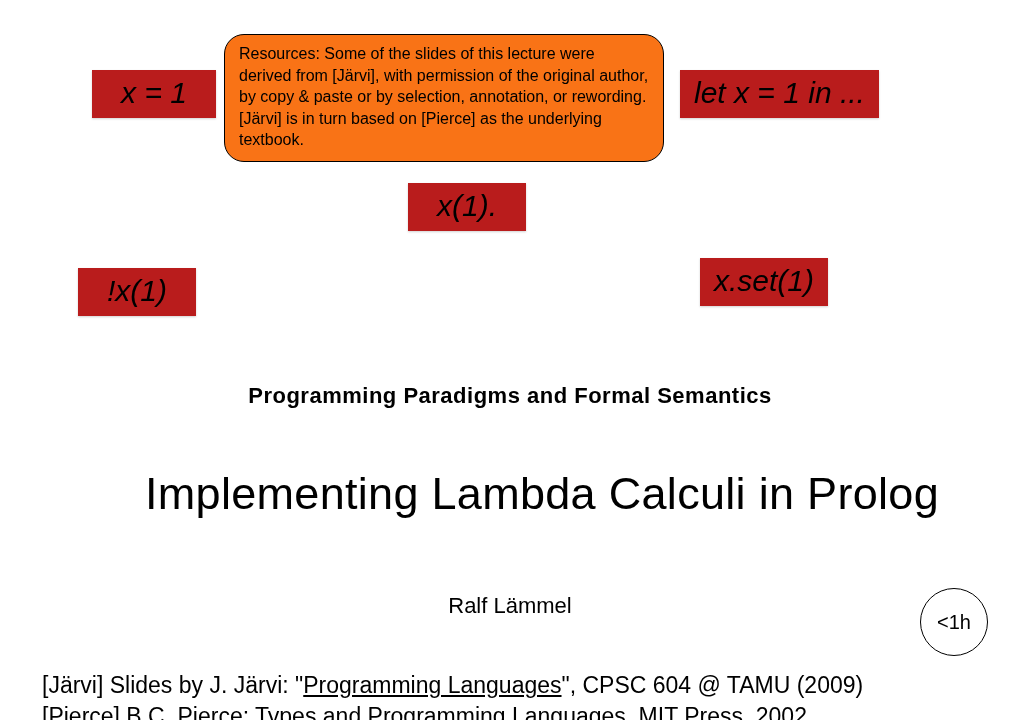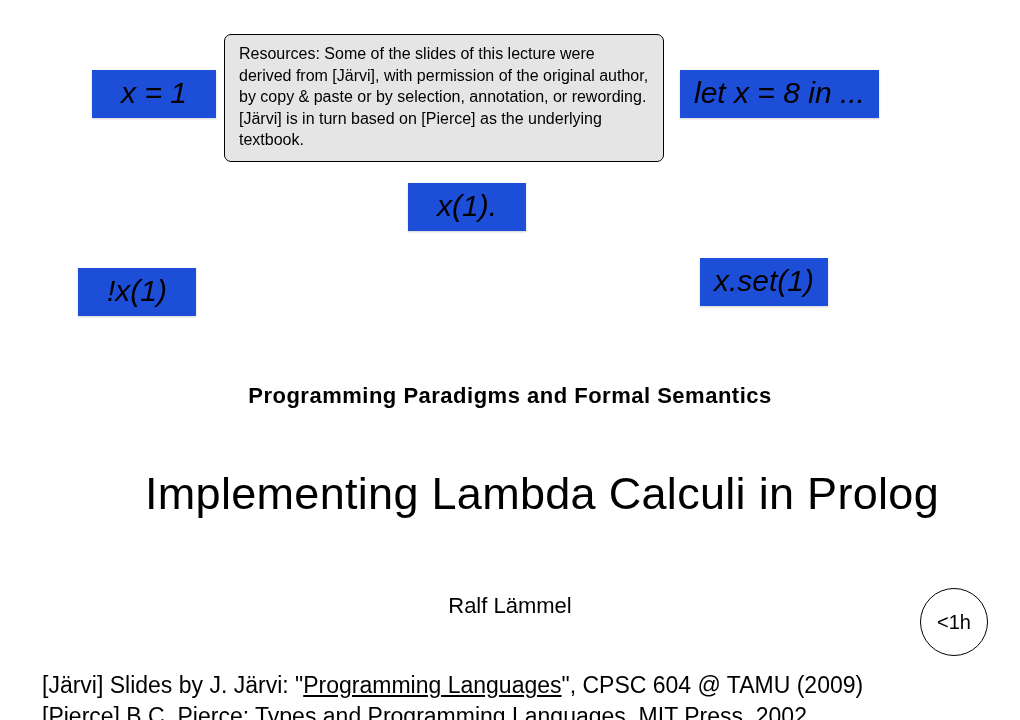--- a/index.html
+++ b/index.html
@@ -44,12 +44,12 @@
   .resources-box {
     position: absolute;
     border: 1px solid #000;
-    border-radius: 7px;
+    border-radius: 20px;
     padding: 8px 14px 10px 14px;
     font-family: "Gill Sans", "Gill Sans MT", "Helvetica Neue", Arial, sans-serif;
     font-size: 16px;
     line-height: 1.35;
-    background: #e5e5e5;
+    background: #f97316;
     font-weight: 300;
   }
 

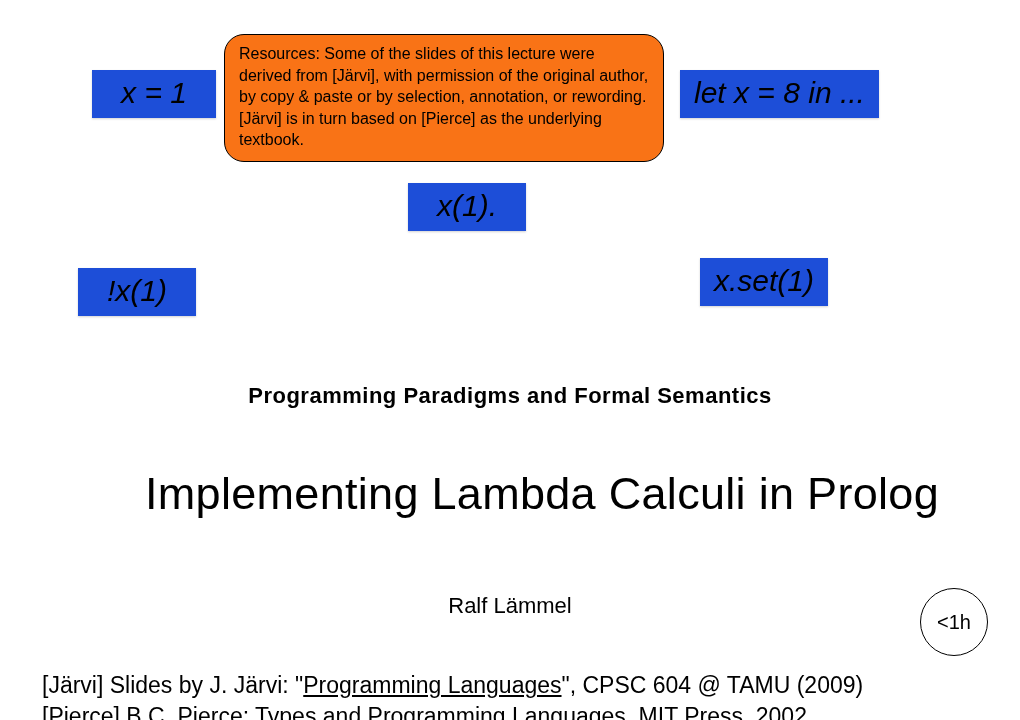--- a/index.html
+++ b/index.html
@@ -18,7 +18,7 @@
   
   .note {
     position: absolute;
-    background: #1d4ed8;
+    background: #b91c1c;
     padding: 6px 14px 8px 14px;
     font-style: italic;
     font-family: "Helvetica Neue", Arial, sans-serif;

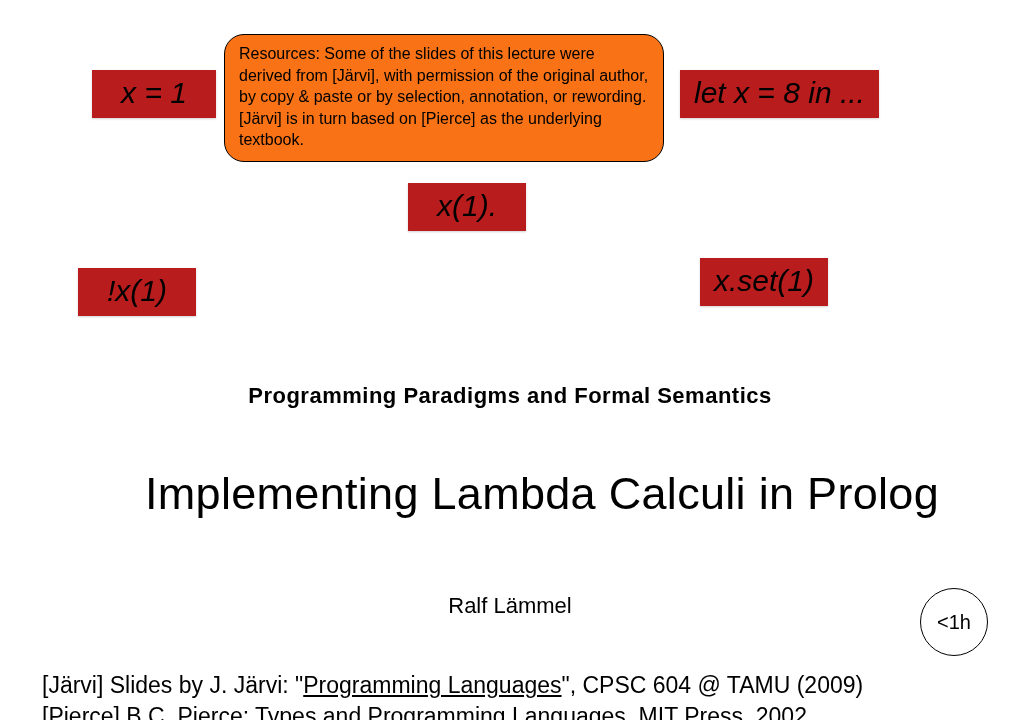--- a/index.html
+++ b/index.html
@@ -115,7 +115,7 @@
 
   <div class="resources-box" style="left:224px; top:34px; width:410px;">Resources: Some of the slides of this lecture were derived from [Järvi], with permission of the original author, by copy &amp; paste or by selection, annotation, or rewording.  [Järvi] is in turn based on [Pierce] as the underlying textbook.</div>
 
-  <div class="note" style="left:680px; top:70px;">let x = 8 in ...</div>
+  <div class="note" style="left:680px; top:70px;">let x = 1 in ...</div>
 
   <div class="note" style="left:408px; top:183px; min-width:90px;">x(1).</div>
 

